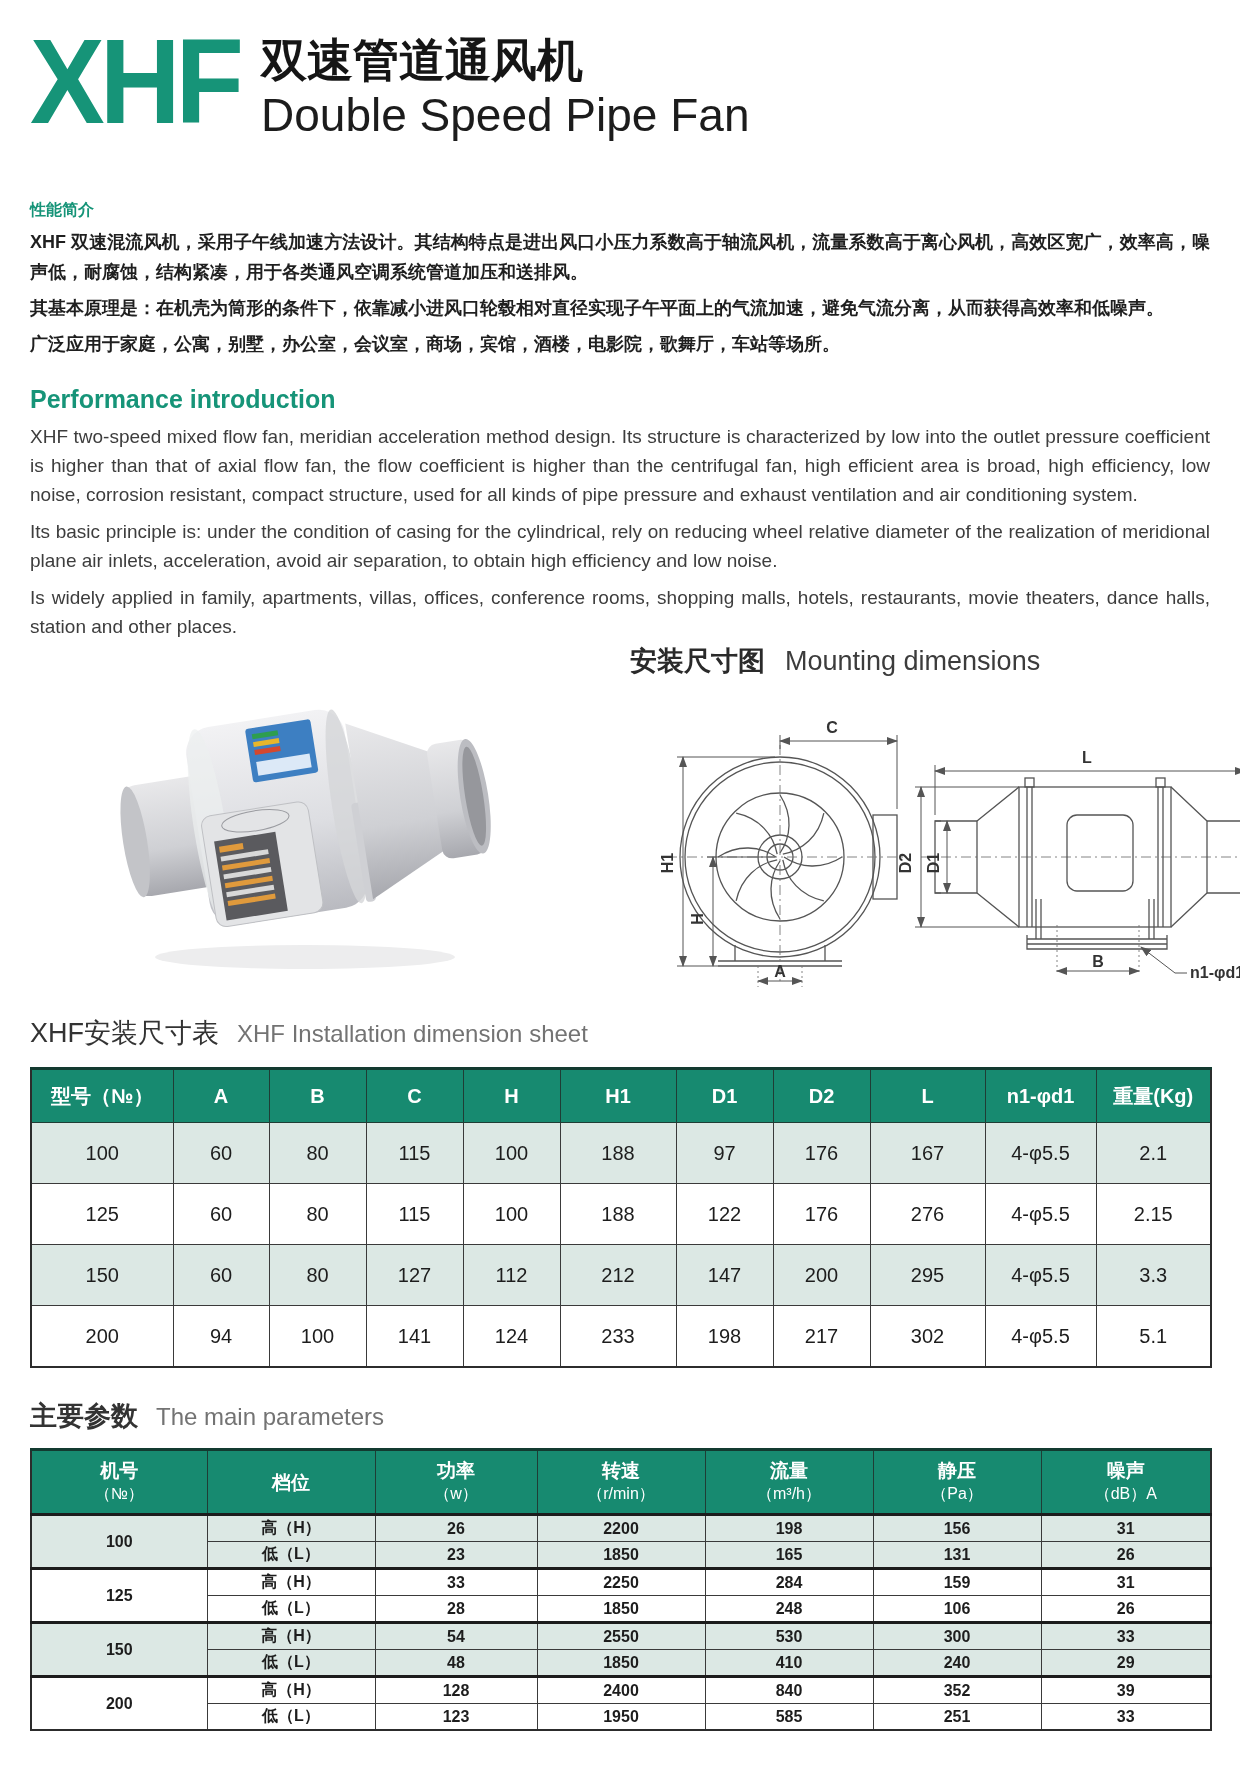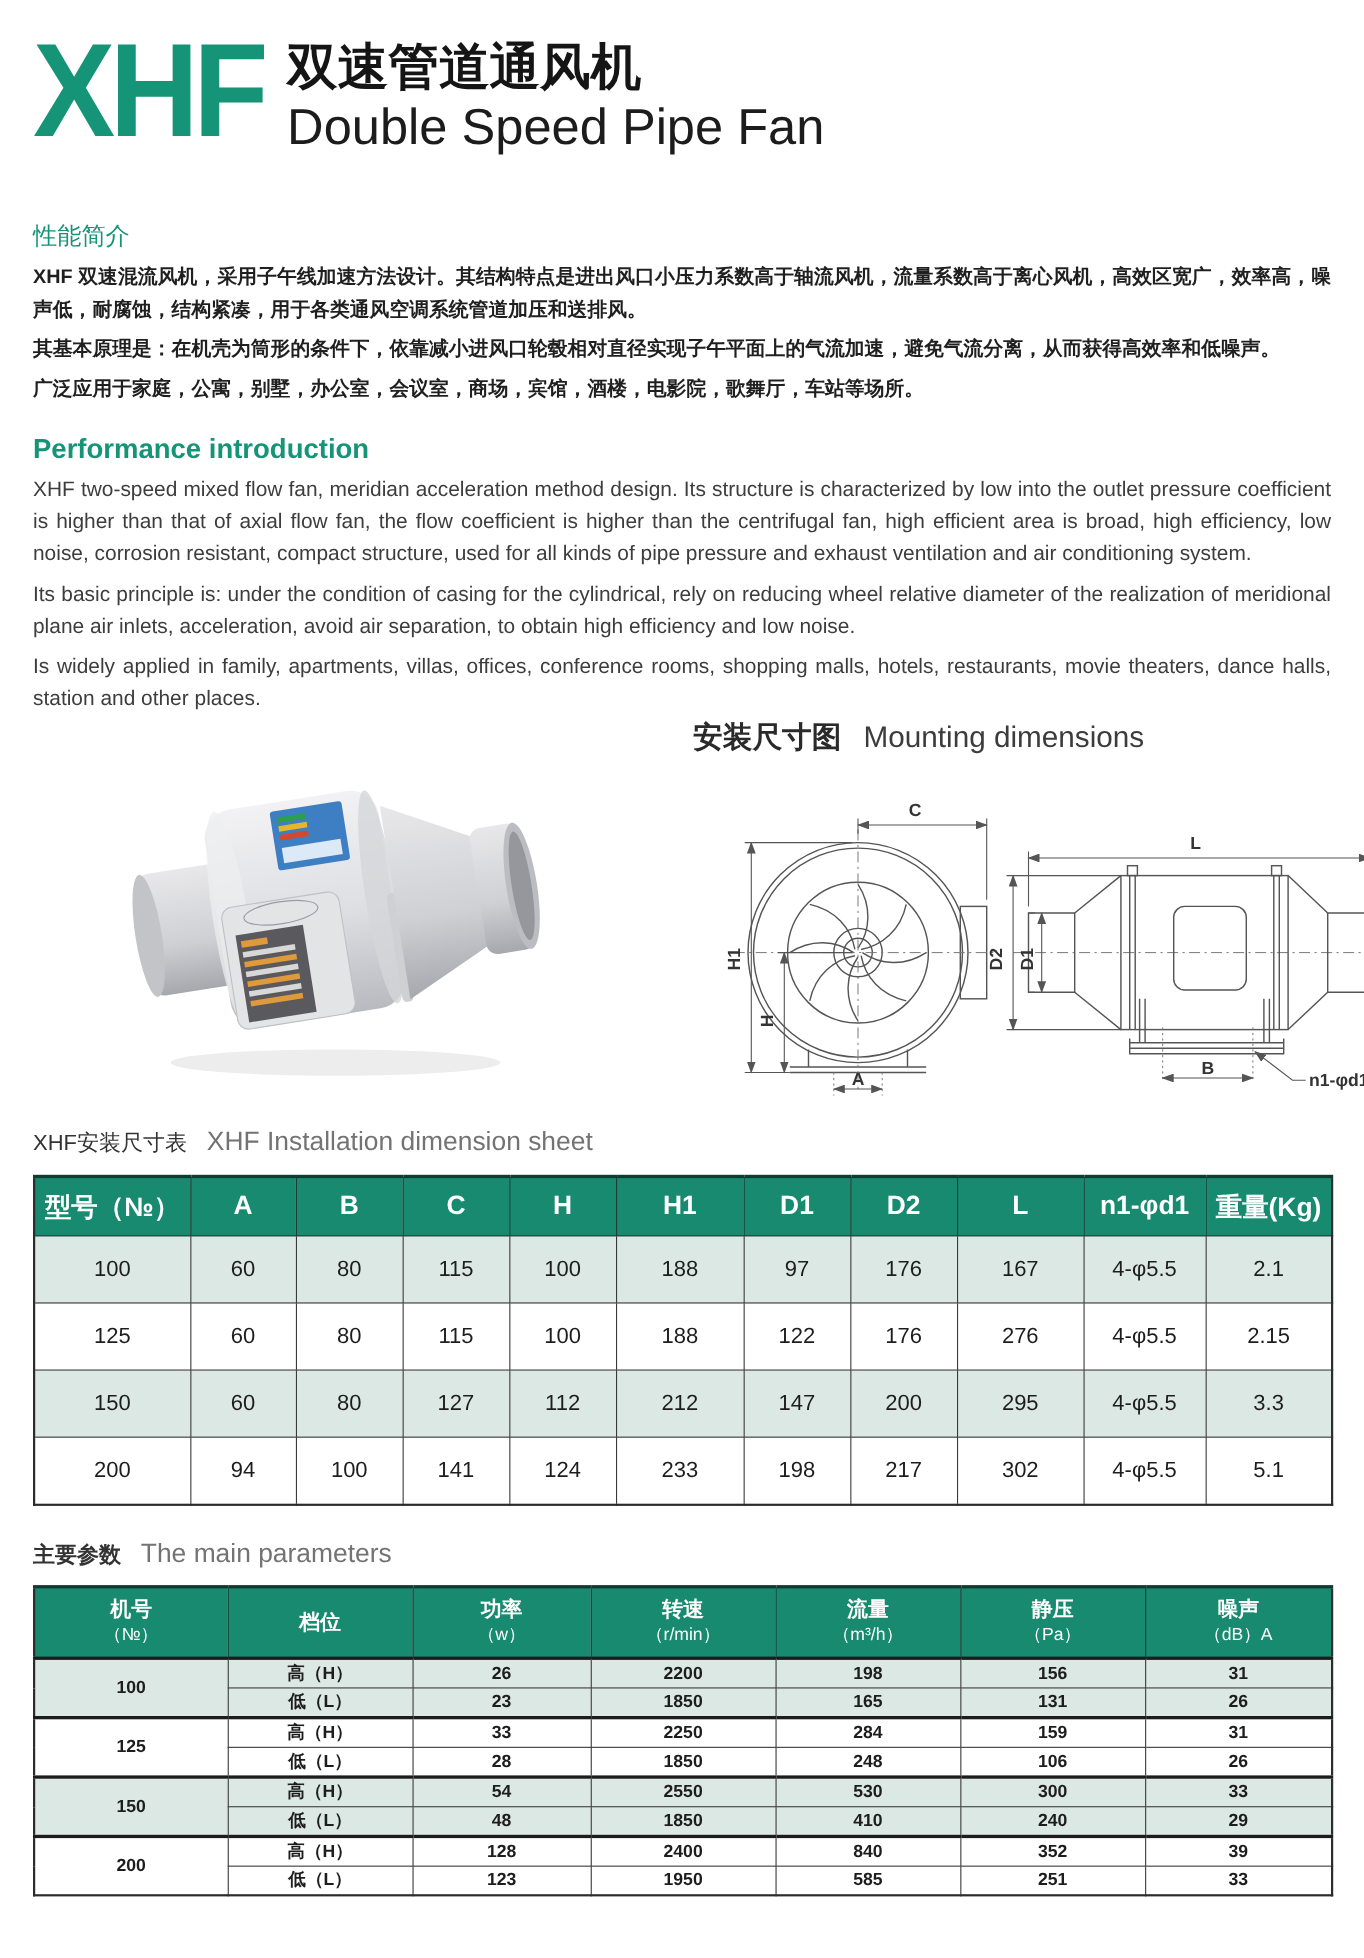--- a/index.html
+++ b/index.html
@@ -19,7 +19,7 @@
   .title-zh{font-size:46px;font-weight:600;color:#151515;line-height:56px;}
   .title-en{font-size:46px;font-weight:500;color:#1c1c1c;line-height:54px;}
   
-  .sec-heading-zh{margin-top:58px;font-size:22px;font-weight:400;color:var(--green,#169478);}
+  .sec-heading-zh{margin-top:58px;font-size:16px;font-weight:700;color:var(--green,#169478);}
   .zh-par{font-size:18px;line-height:30px;font-weight:600;color:#1f1f1f;margin-top:6px;text-align:justify;}
   .sec-heading-en{margin-top:26px;font-size:25px;font-weight:700;color:var(--green,#169478);}
   .en-par{font-size:19px;line-height:29px;color:#3d3d3d;margin-top:8px;text-align:justify;}

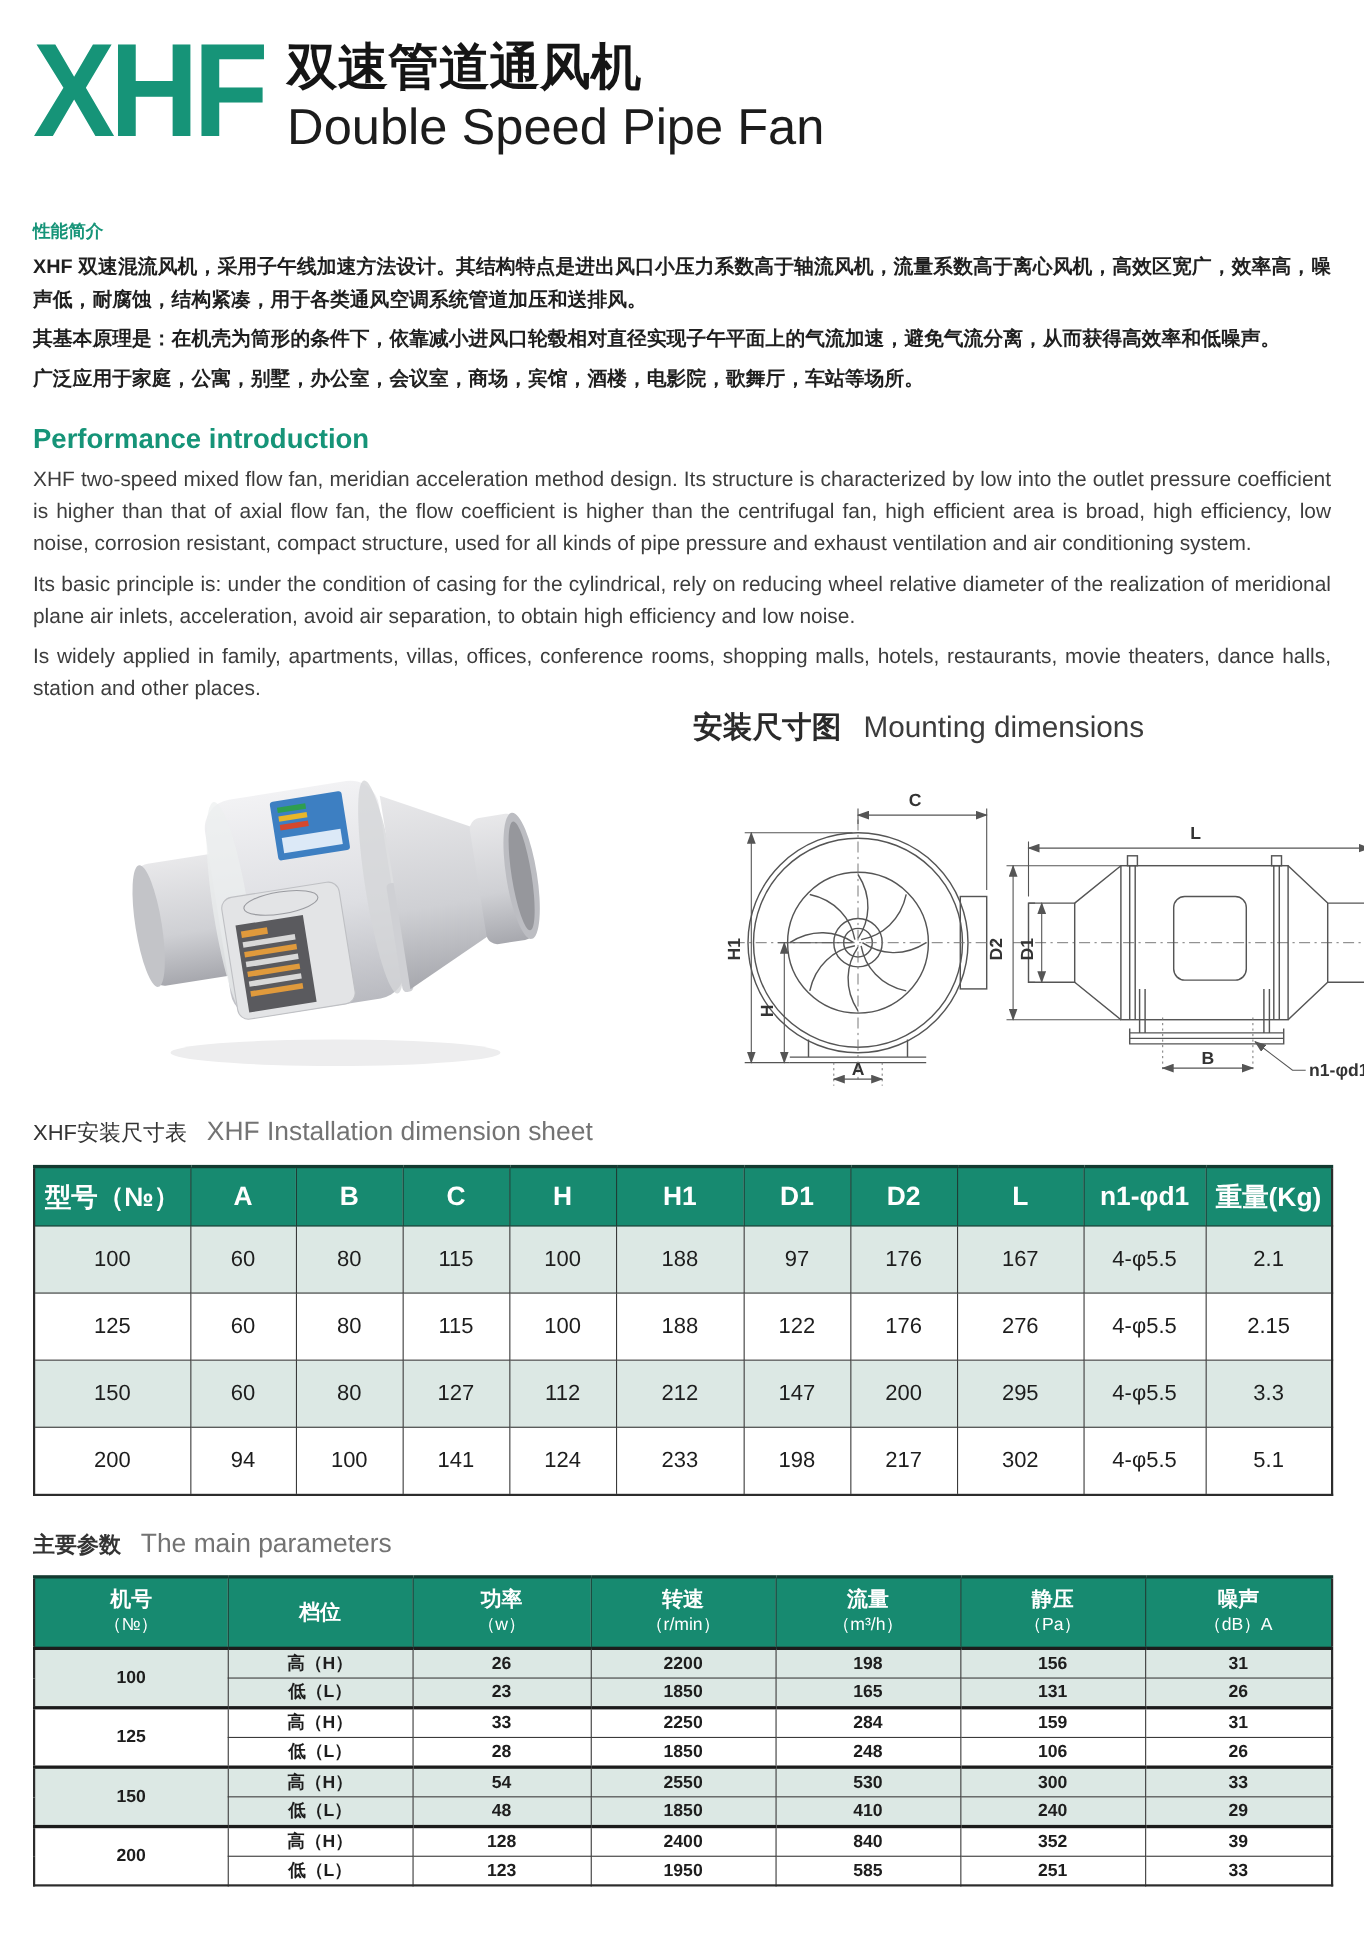--- a/index.html
+++ b/index.html
@@ -32,7 +32,7 @@
   .diagram-wrap{position:absolute;left:585px;top:36px;width:640px;height:304px;}
   
   .tbl-title{margin-top:24px;white-space:nowrap;}
-  .tbl-title .zh{font-size:20px;font-weight:500;color:#333;text-align:center;}
+  .tbl-title .zh{font-size:27px;font-weight:500;color:#333;text-align:center;}
   .tbl-title .zh.bold{font-weight:700;}
   .tbl-title .en{font-size:24px;color:#737373;margin-left:18px;}
   table{border-collapse:collapse;width:1180px;table-layout:fixed;}

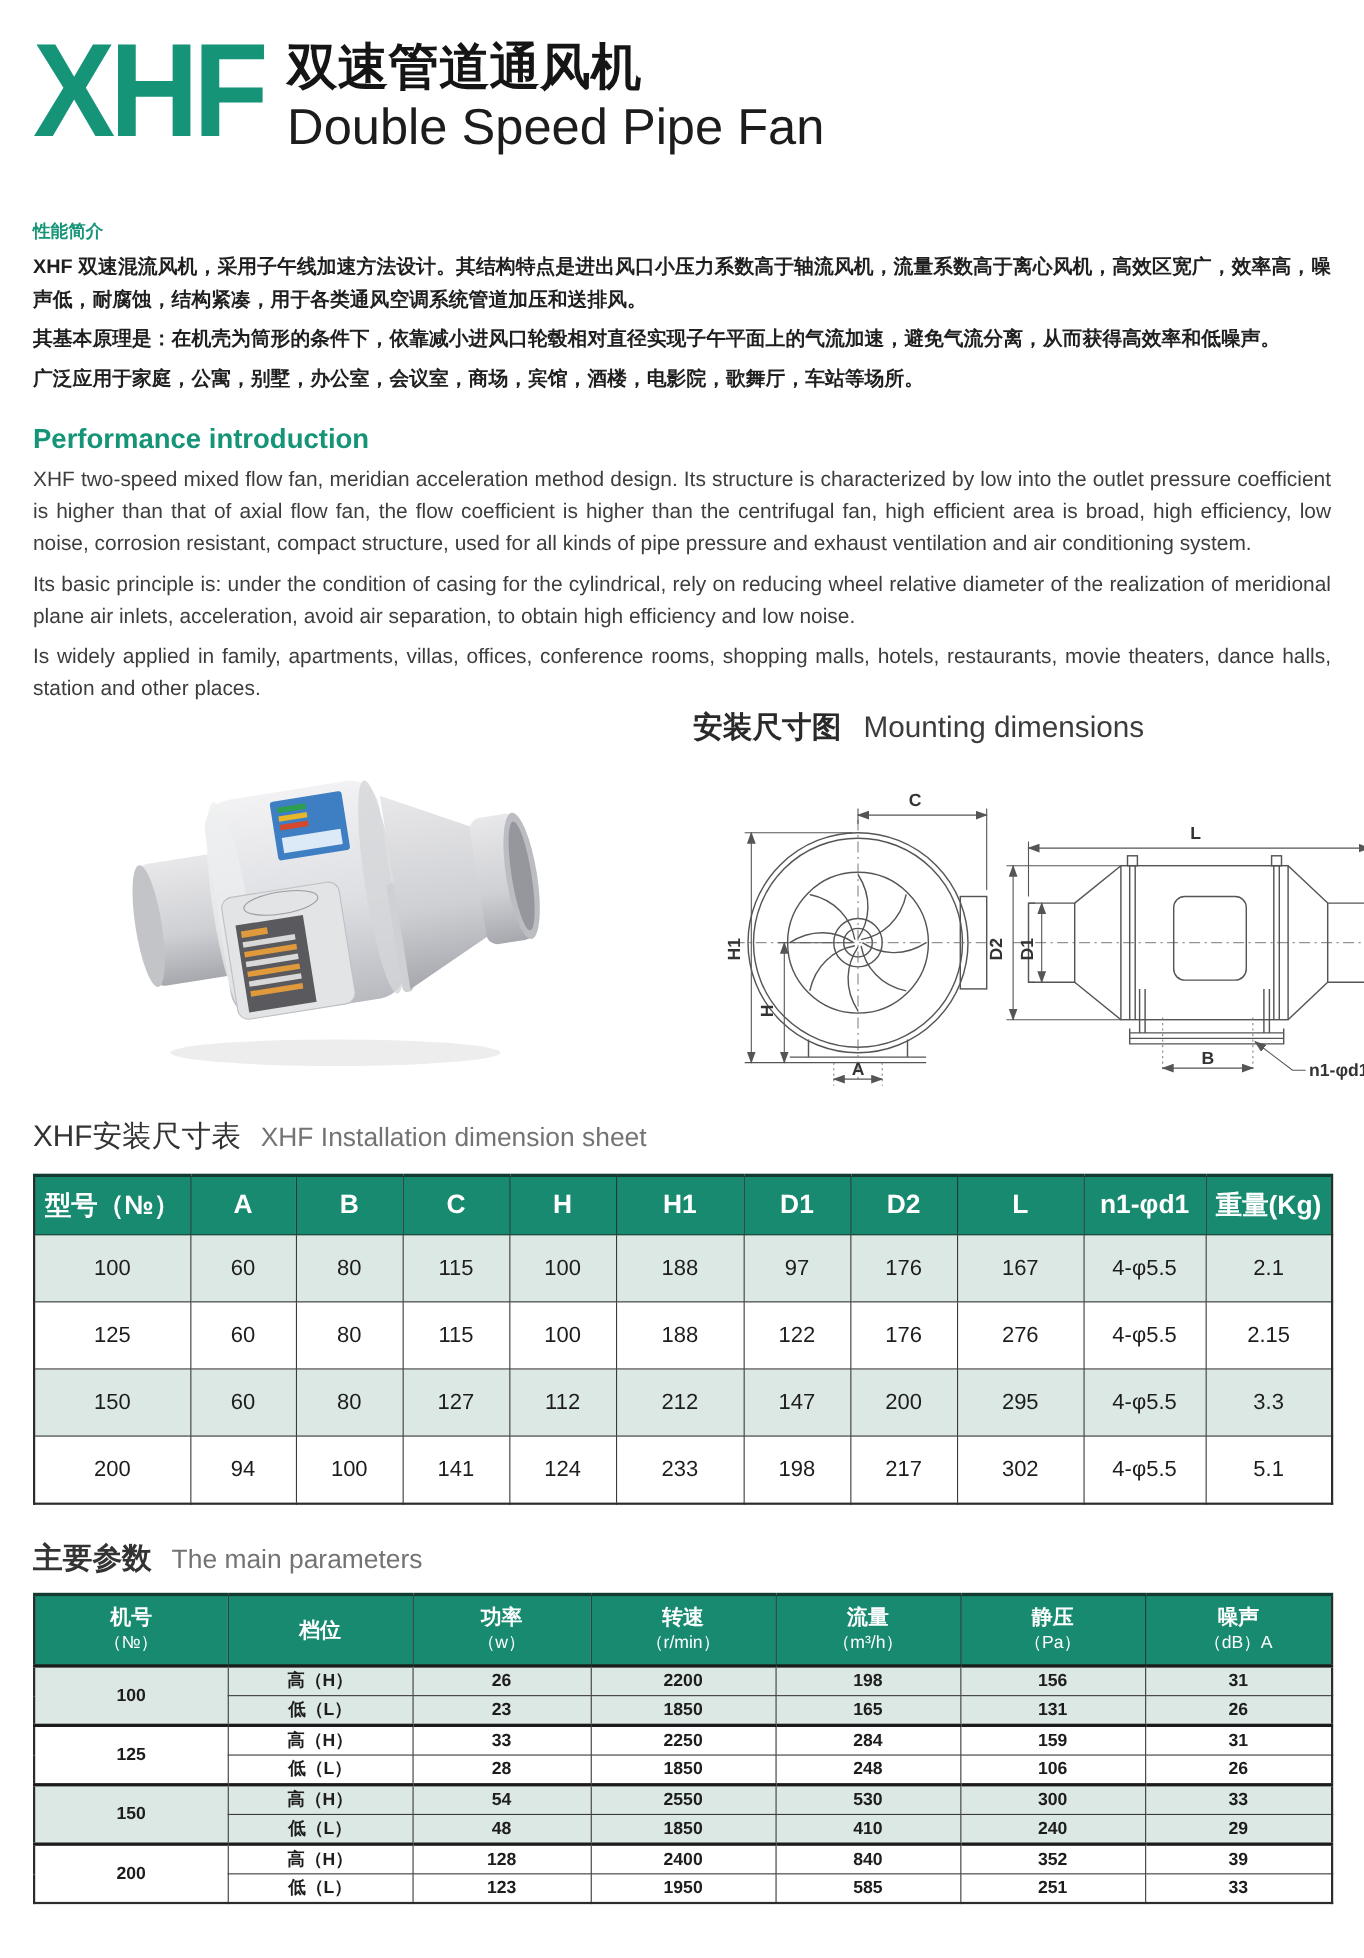--- a/index.html
+++ b/index.html
@@ -43,7 +43,7 @@
     background:var(--tgreen,#178A70);color:#ffffff;font-weight:700;
     border-color:#1f3d35;border-top:3px solid #133a30;
   }
-  .dtable thead th{height:52px;font-size:24px;}
+  .dtable thead th{height:52px;font-size:20px;}
   .dtable td{height:60px;font-size:20px;color:#1d1d1d;}
   .dtable tr.mint td{background:var(--mint,#DCE8E4);}
   .dtable{border:2px solid #2c2c2c;}

